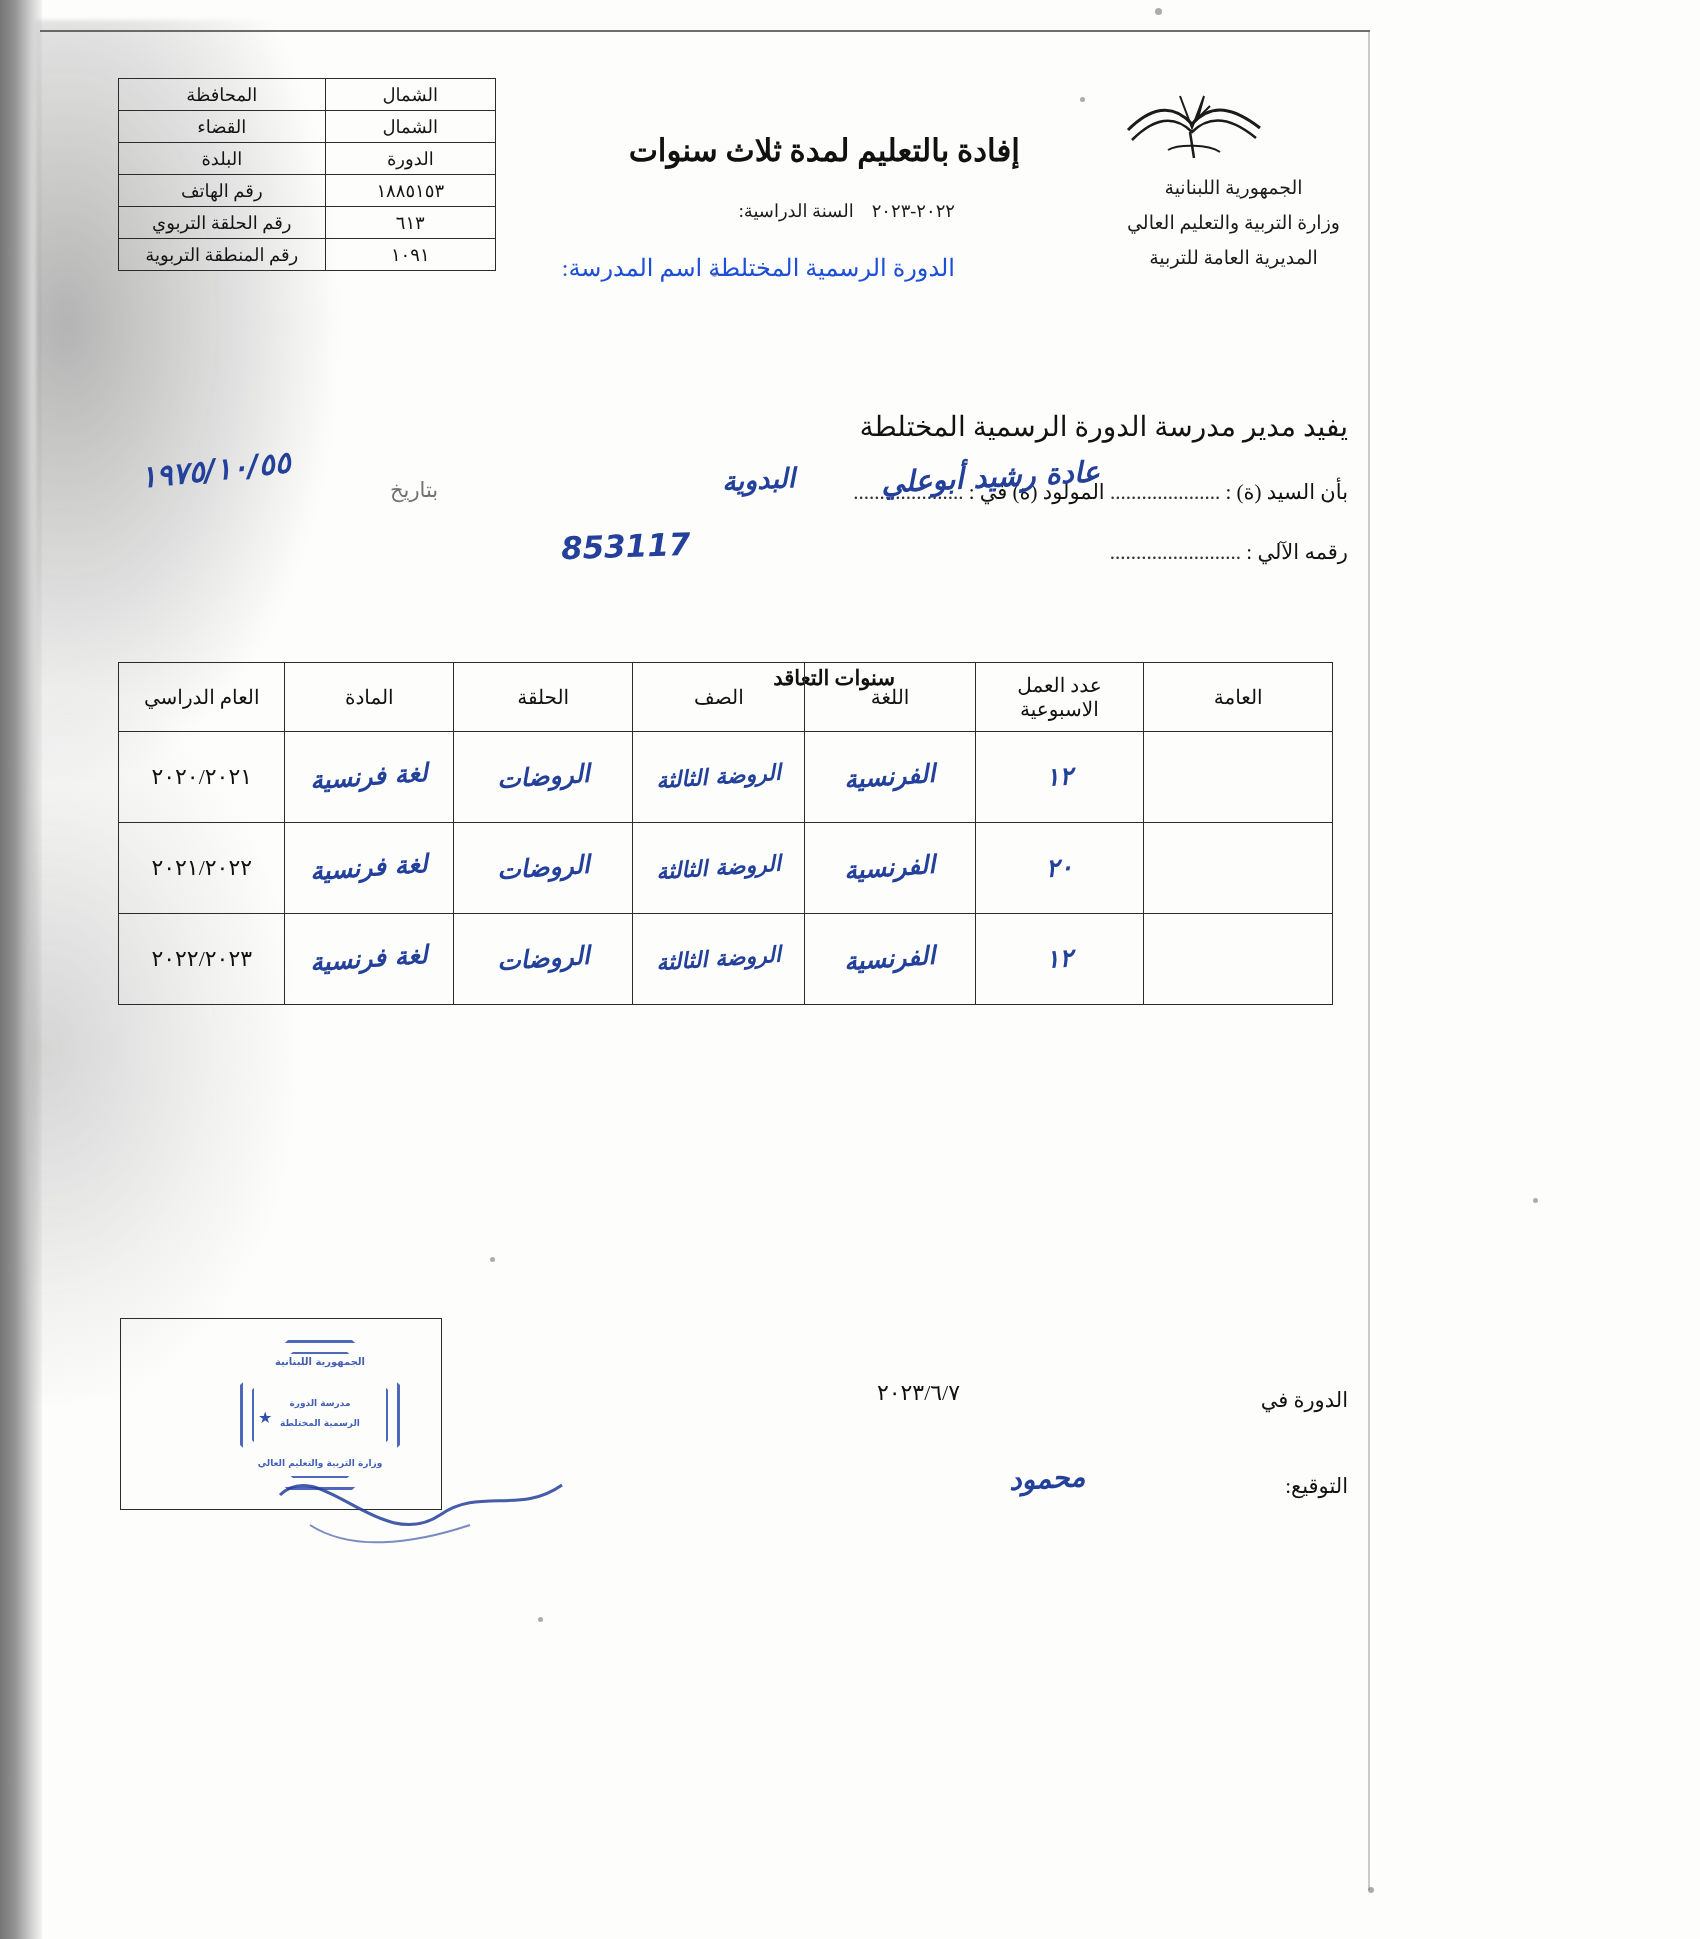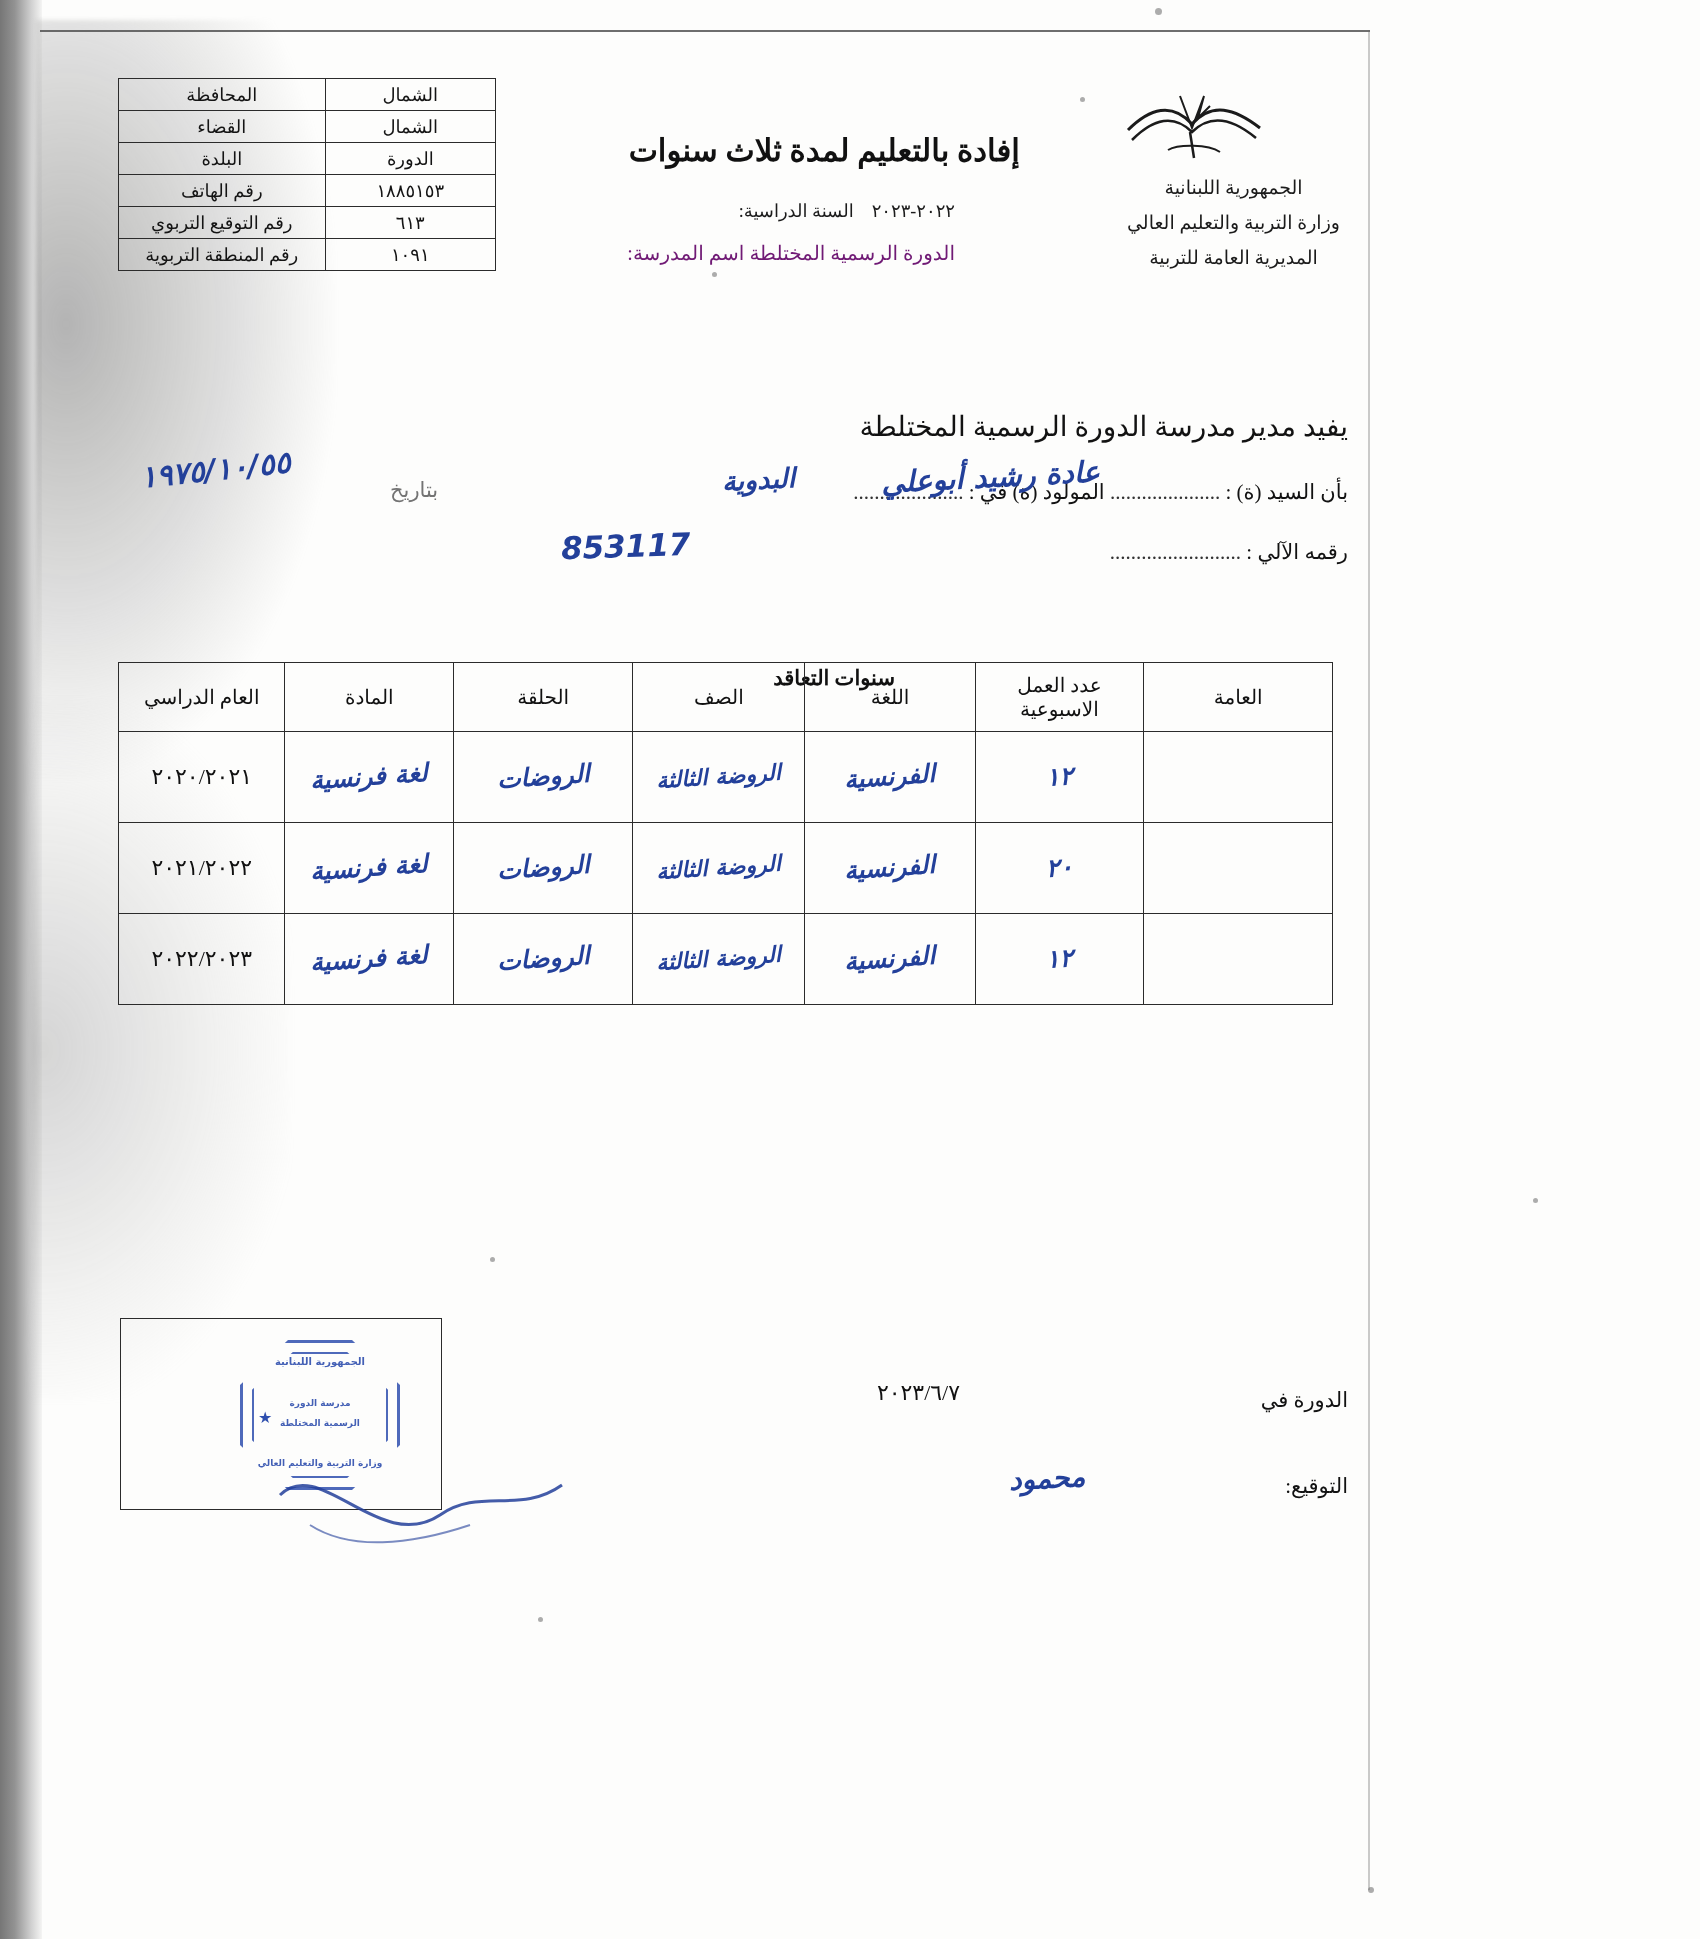--- a/index.html
+++ b/index.html
@@ -420,7 +420,7 @@
     </tr>
     <tr>
       <td class="val">٦١٣</td>
-      <td class="lbl">رقم التوقيع التربوي</td>
+      <td class="lbl">رقم الحلقة التربوي</td>
     </tr>
     <tr>
       <td class="val">١٠٩١</td>

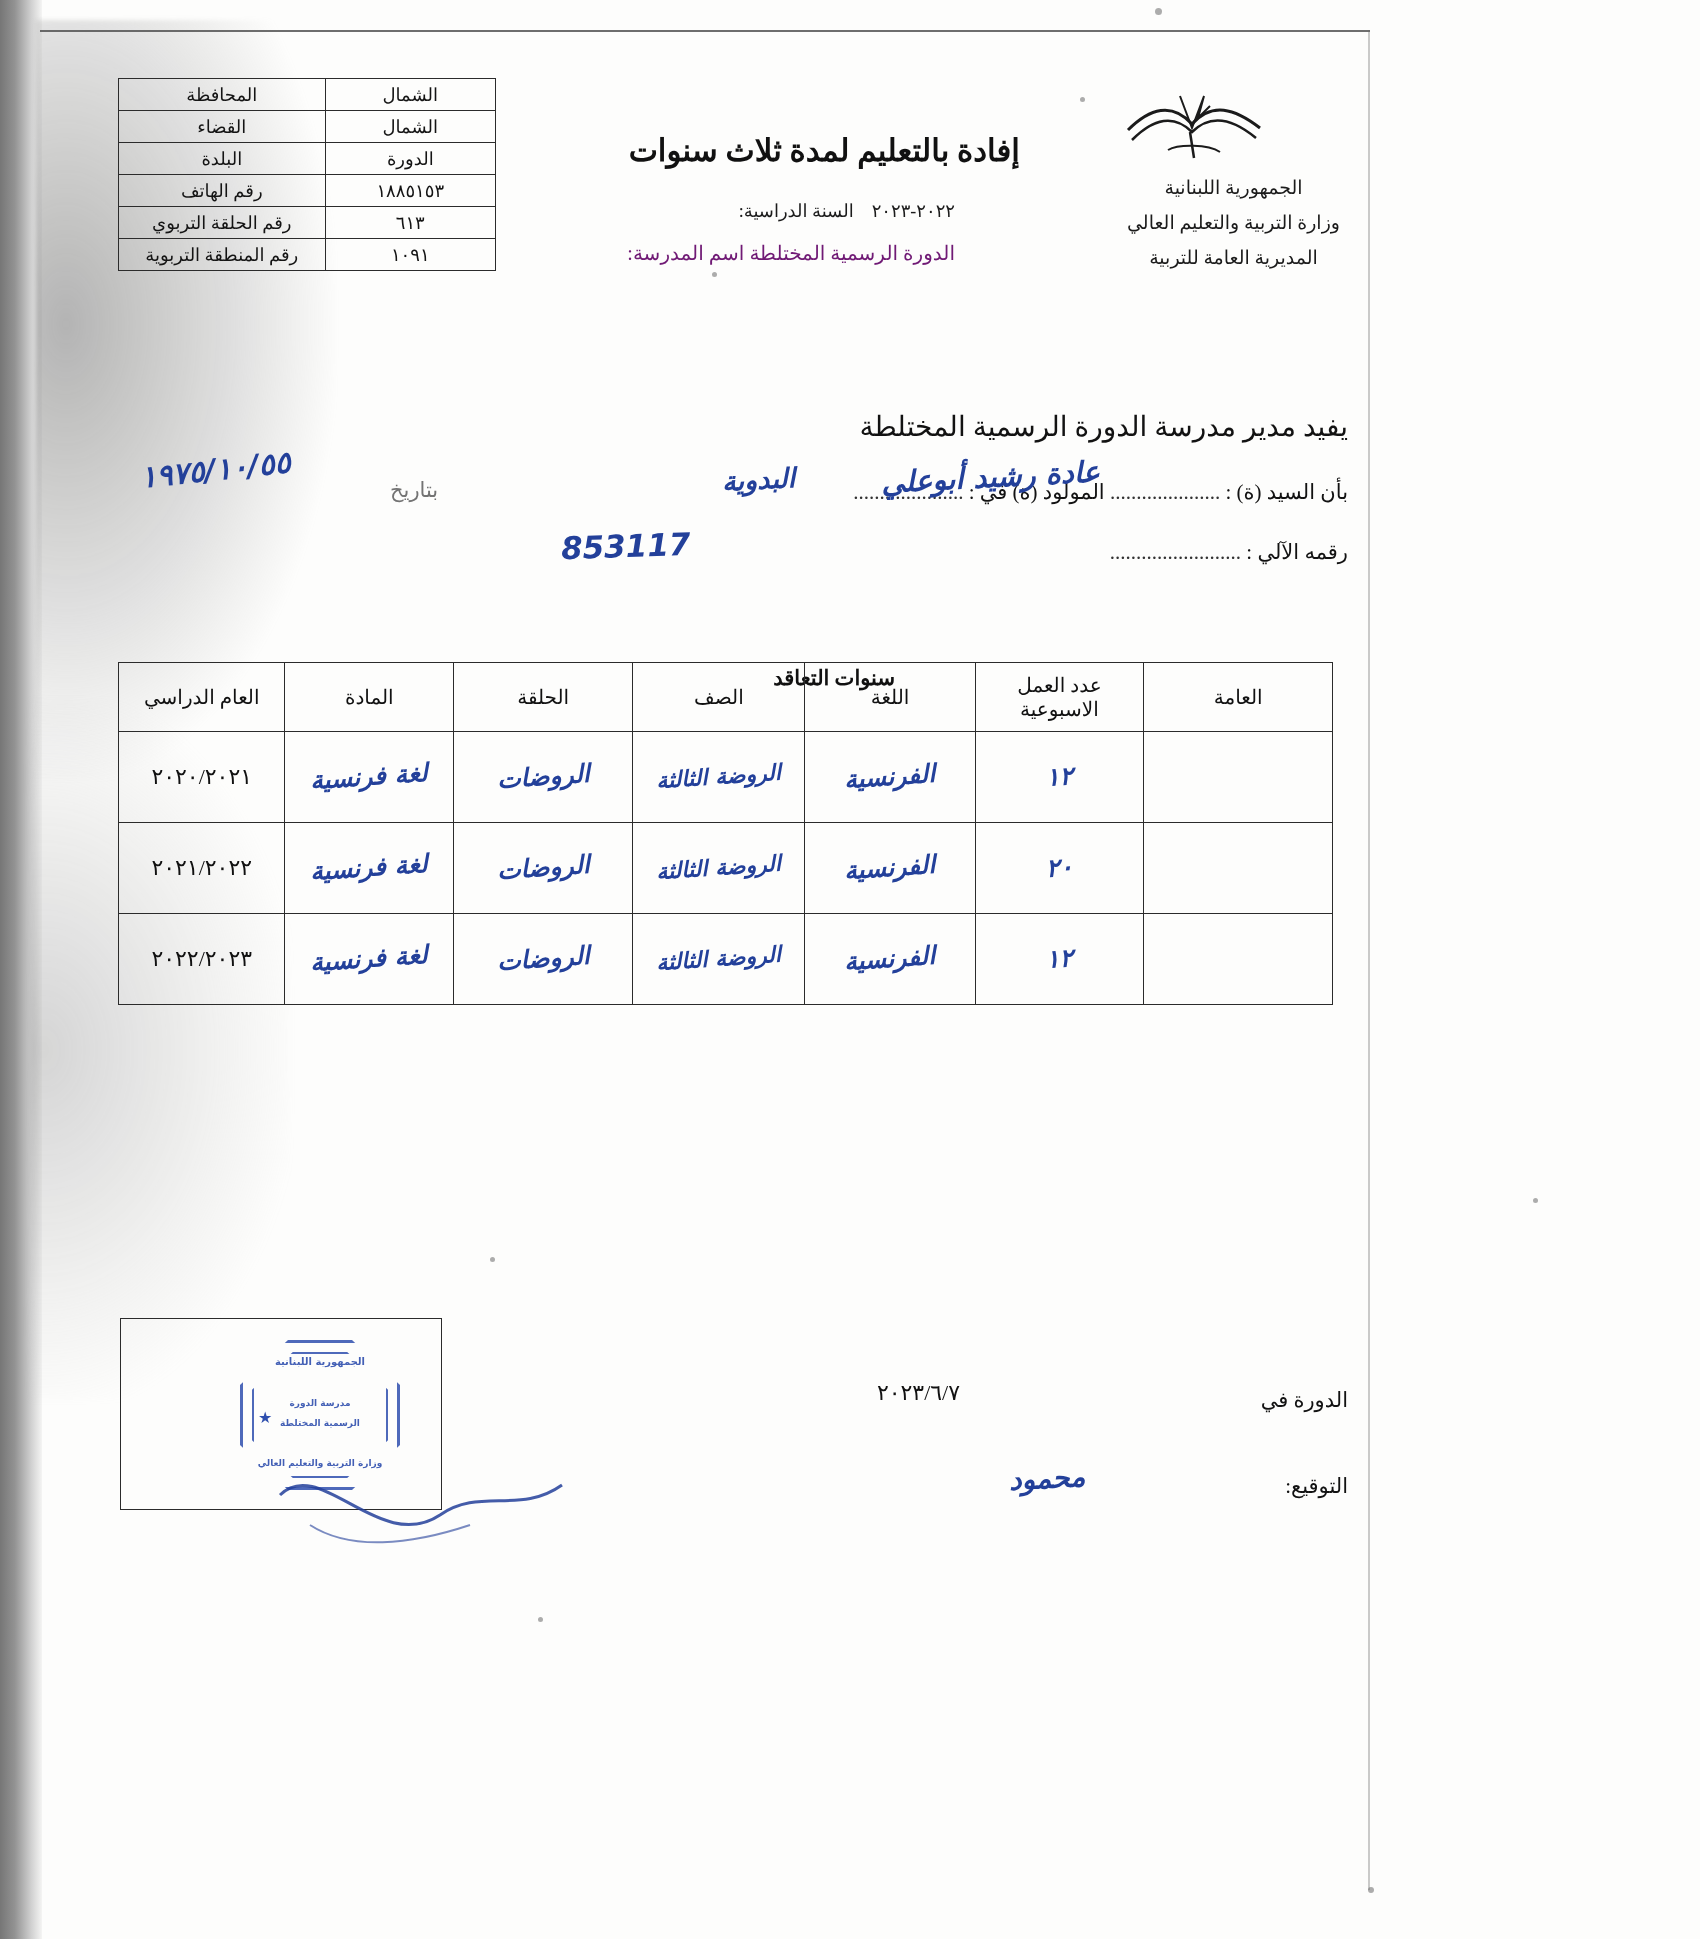--- a/index.html
+++ b/index.html
@@ -97,9 +97,9 @@
   .school-line {
     position: absolute;
     right: 745px;
-    top: 241px;
-    font-size: 20px;
-    color: #701a75;
+    top: 254px;
+    font-size: 24px;
+    color: #1d4ed8;
     white-space: nowrap;
   }
 

